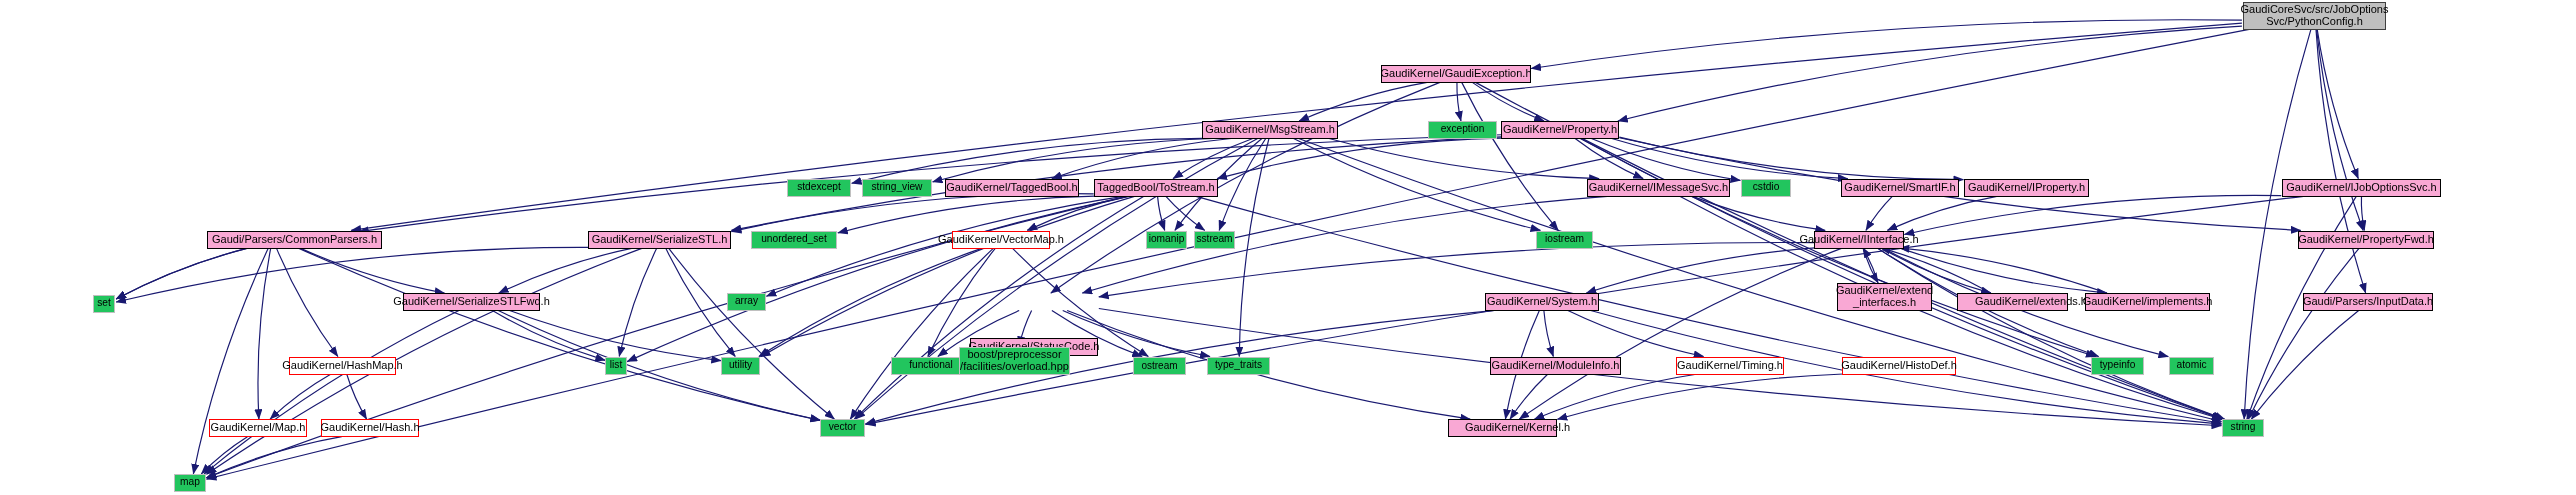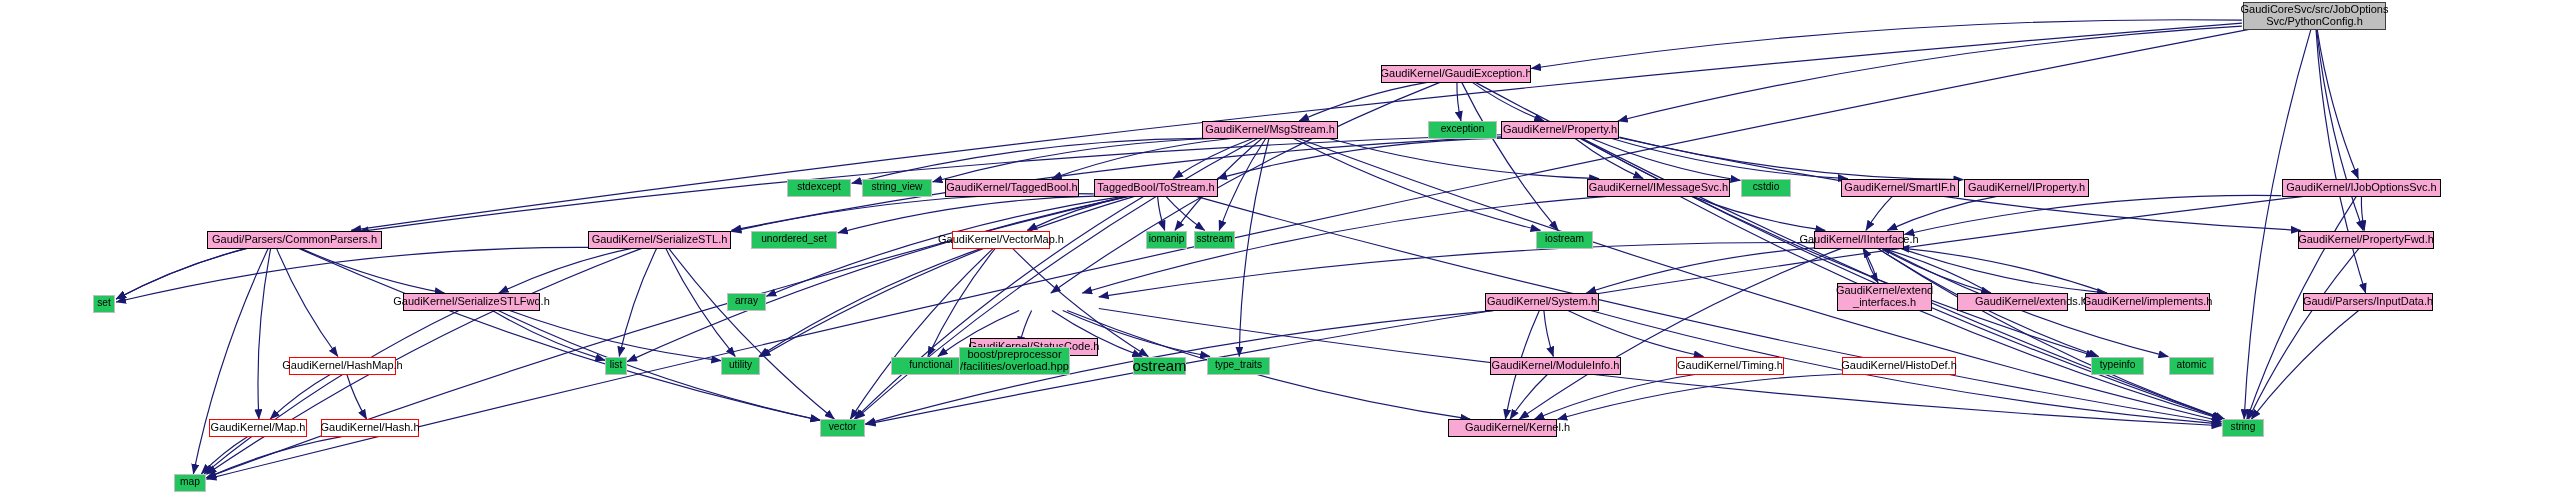--- a/index.html
+++ b/index.html
@@ -178,7 +178,7 @@
       <div class="node n-sys" style="left: 891px; top: 357px; width: 80px; height: 17.5px; font-size: 10.2px;">functional</div>
       <div class="node n-sys" style="left: 959px; top: 347px; width: 111px; height: 28px;">boost/preprocessor
 /facilities/overload.hpp</div>
-      <div class="node n-sys" style="left: 1133px; top: 357px; width: 53px; height: 17.5px; font-size: 15px;">ostream</div>
+      <div class="node n-sys" style="left: 1133px; top: 357px; width: 53px; height: 17.5px; font-size: 10px;">ostream</div>
       <div class="node n-sys" style="left: 1207px; top: 357px; width: 63px; height: 17.5px; font-size: 10.2px;">type_traits</div>
       <div class="node n-box" style="left: 1490px; top: 357px; width: 131px; height: 17.5px;">GaudiKernel/ModuleInfo.h</div>
       <div class="node n-red" style="left: 1676px; top: 357px; width: 108px; height: 17.5px;">GaudiKernel/Timing.h</div>

